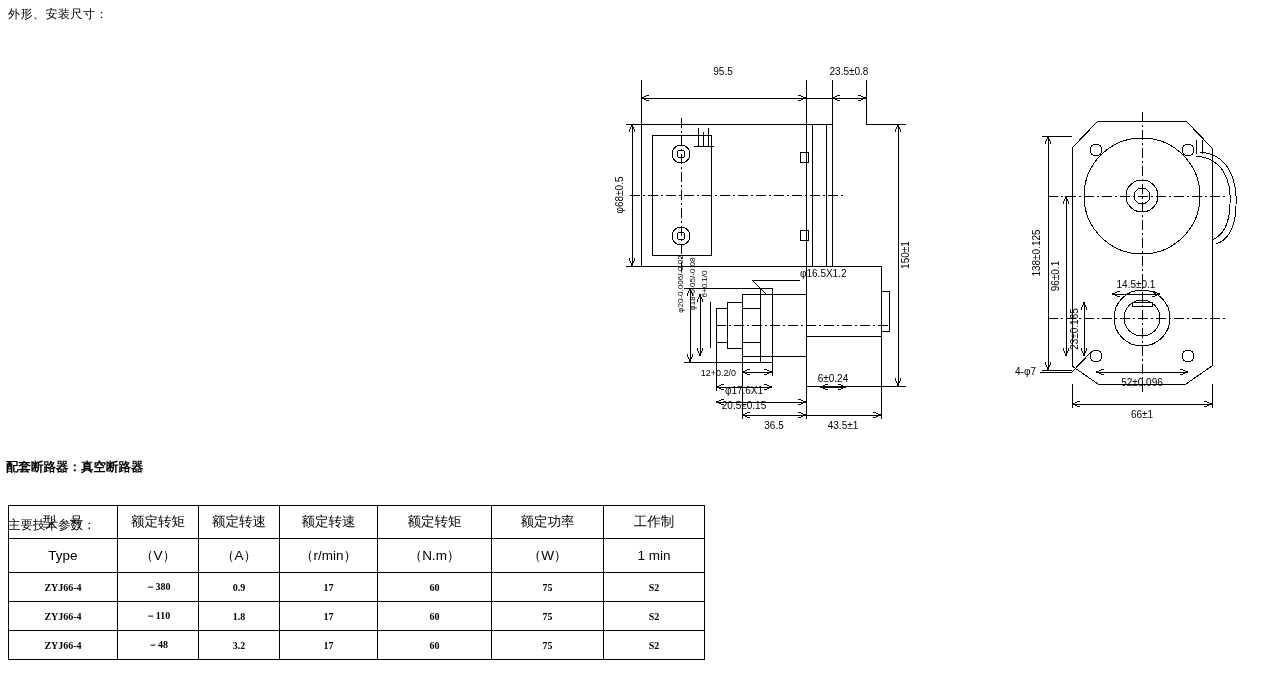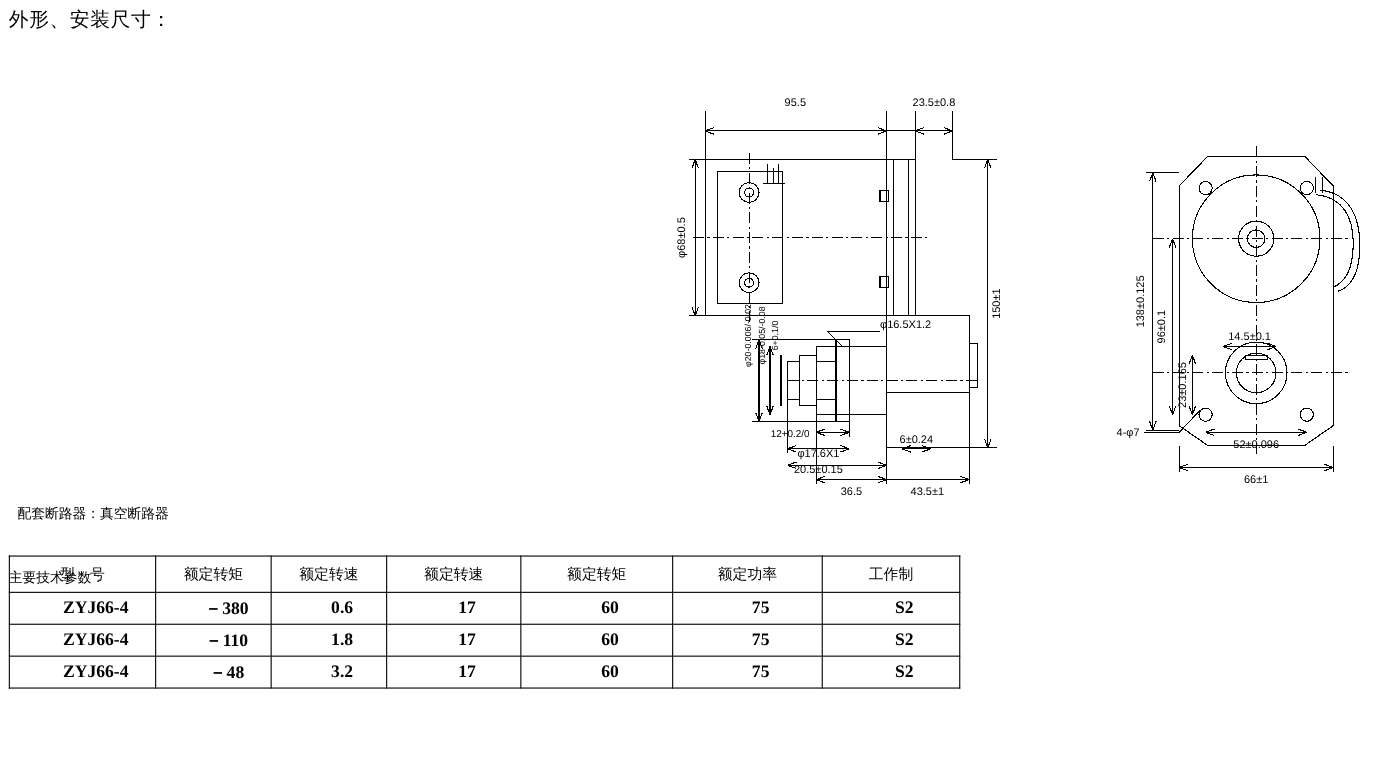--- a/index.html
+++ b/index.html
@@ -20,7 +20,7 @@
     position: absolute;
     left: 8px;
     top: 6px;
-    font-size: 18px;
+    font-size: 12px;
     letter-spacing: 0.5px;
   }
   .note-breaker {

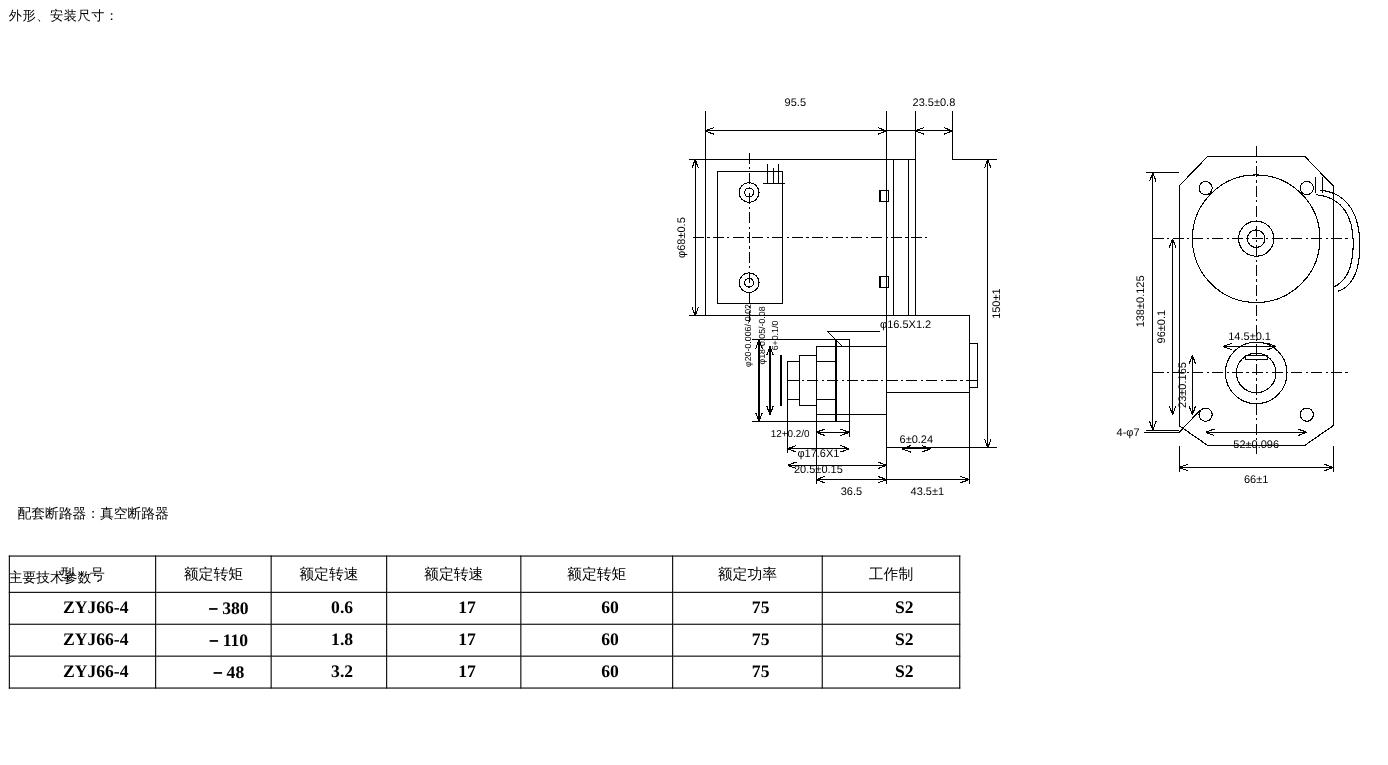--- a/index.html
+++ b/index.html
@@ -40,7 +40,7 @@
   #drawing {
     position: absolute;
     left: 0;
-    top: 57px;
+    top: 36px;
     width: 1262px;
     height: 400px;
   }

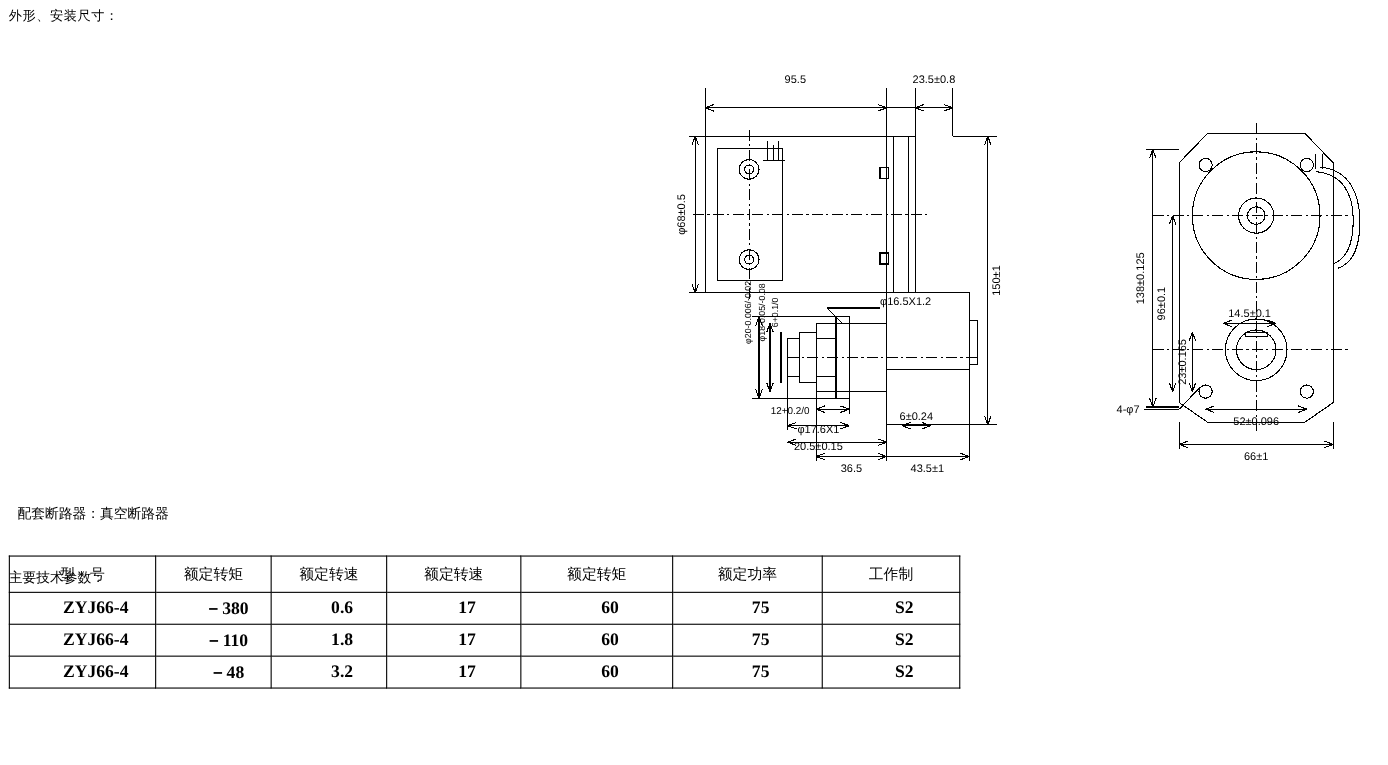--- a/index.html
+++ b/index.html
@@ -25,9 +25,10 @@
   }
   .note-breaker {
     position: absolute;
-    left: 16px;
+    left: 6px;
     top: 459px;
     font-size: 12.5px;
+    font-weight: bold;
   }
   .note-params {
     position: absolute;

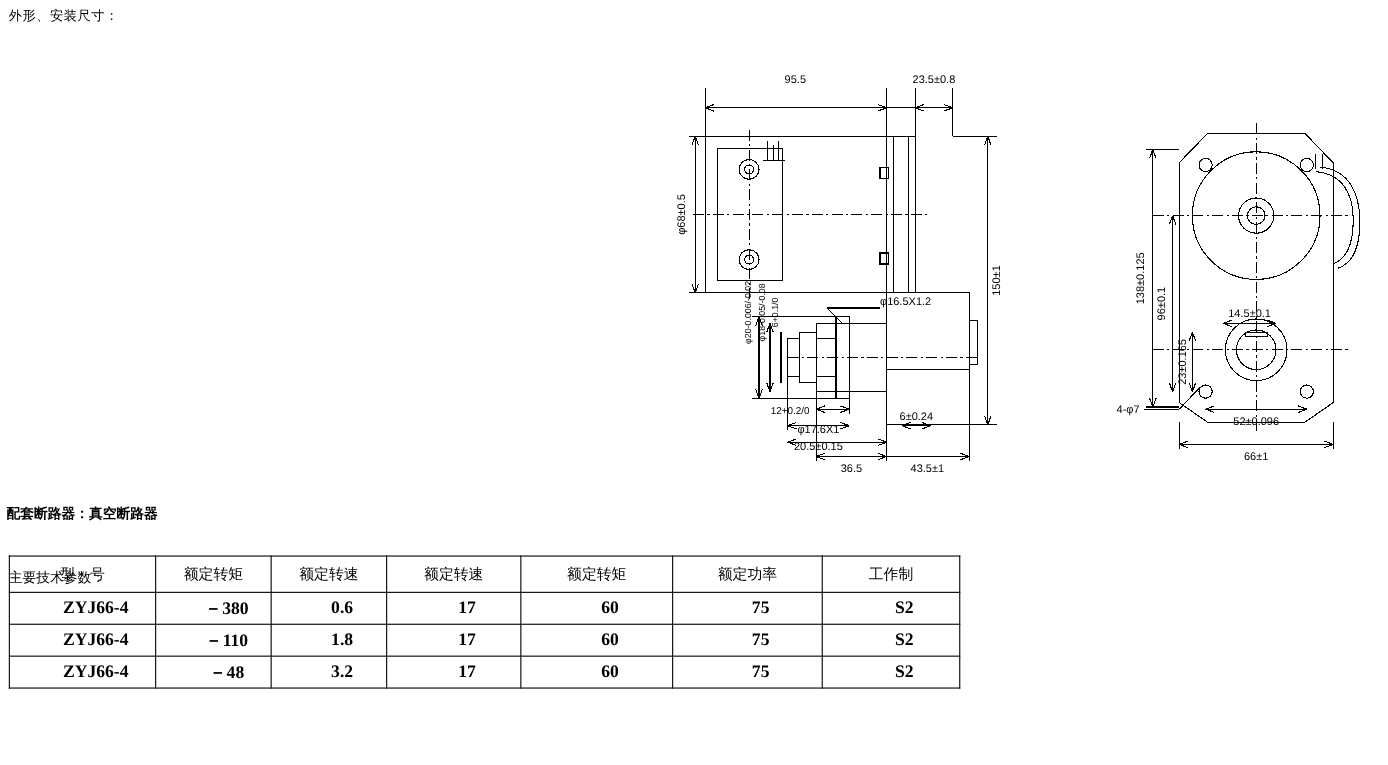--- a/index.html
+++ b/index.html
@@ -330,6 +330,15 @@
     <td class="hdr-cell c6">工作制</td>
   </tr>
   <tr>
+    <td class="hdr-cell row2 c0">Type</td>
+    <td class="hdr-cell row2 c1">（V）</td>
+    <td class="hdr-cell row2 c2">（A）</td>
+    <td class="hdr-cell row2 c3">（r/min）</td>
+    <td class="hdr-cell row2 c4">（N.m）</td>
+    <td class="hdr-cell row2 c5">（W）</td>
+    <td class="hdr-cell row2 c6">1 min</td>
+  </tr>
+  <tr>
     <td class="body-cell c0">ZYJ66-4</td>
     <td class="body-cell c1">－380</td>
     <td class="body-cell c2">0.6</td>

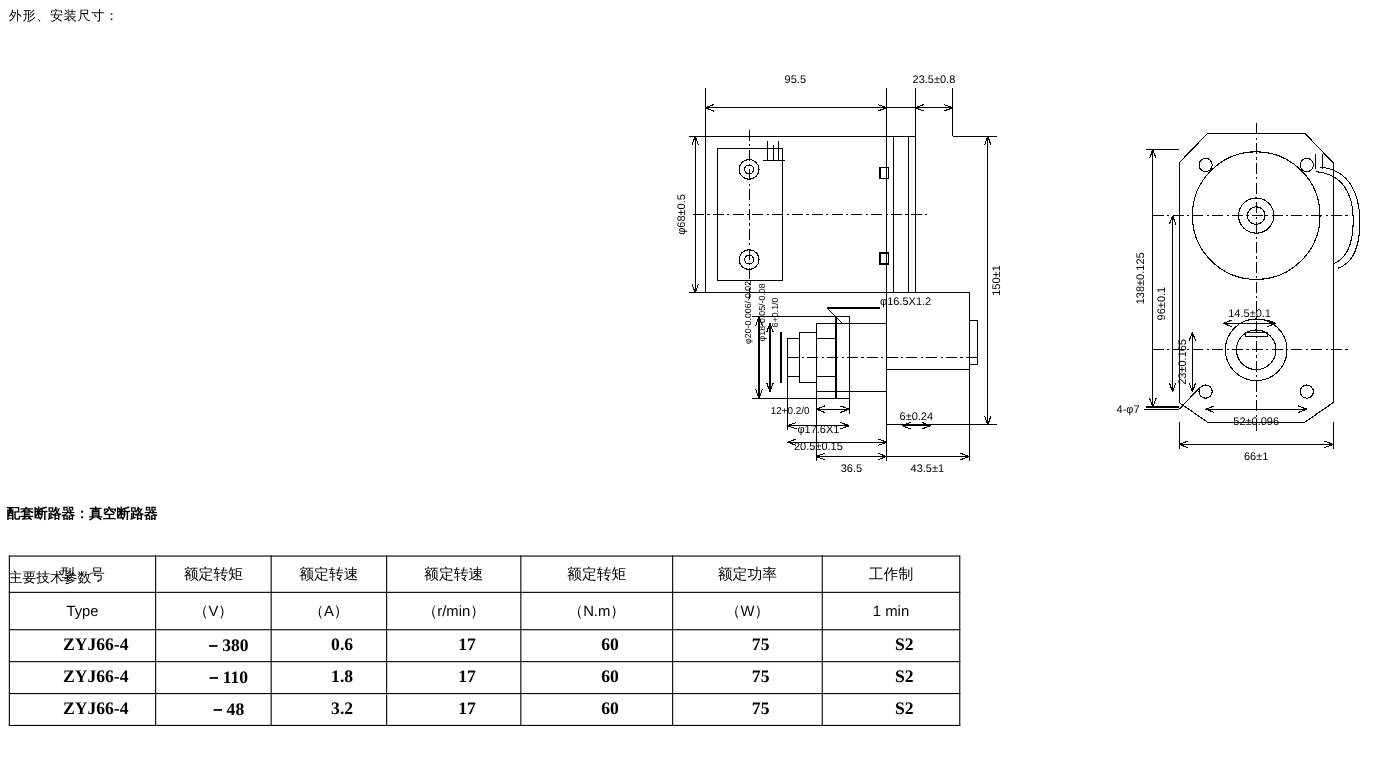--- a/index.html
+++ b/index.html
@@ -73,10 +73,9 @@
   }
   .spec-table .body-cell {
     height: 28px;
-    font-size: 16px;
+    font-size: 10px;
     font-family: "Liberation Serif", serif;
     font-weight: bold;
-    padding-left: 24px;
   }
   .c0 { width: 108px; }
   .c1 { width: 80px; }

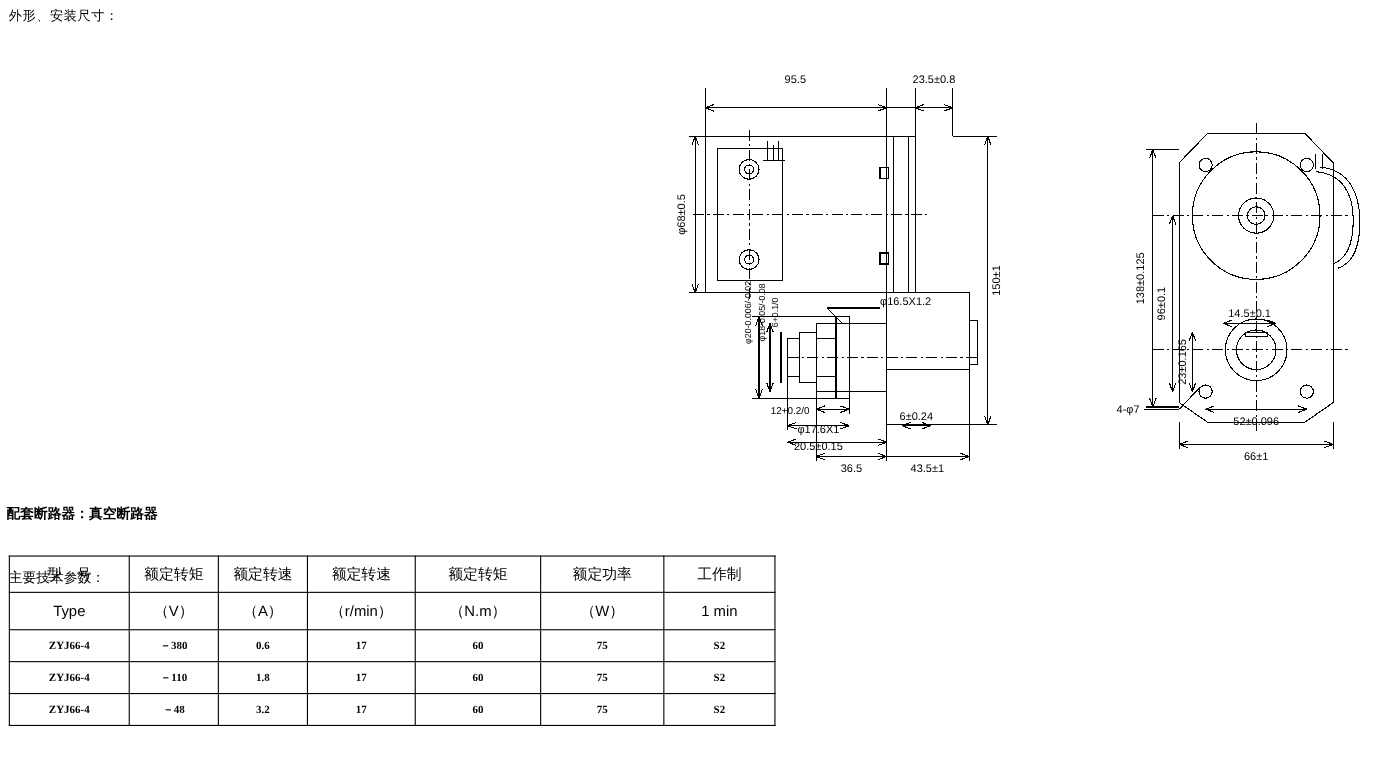--- a/index.html
+++ b/index.html
@@ -340,7 +340,7 @@
   <tr>
     <td class="body-cell c0">ZYJ66-4</td>
     <td class="body-cell c1">－380</td>
-    <td class="body-cell c2">0.6</td>
+    <td class="body-cell c2">0.9</td>
     <td class="body-cell c3">17</td>
     <td class="body-cell c4">60</td>
     <td class="body-cell c5">75</td>

